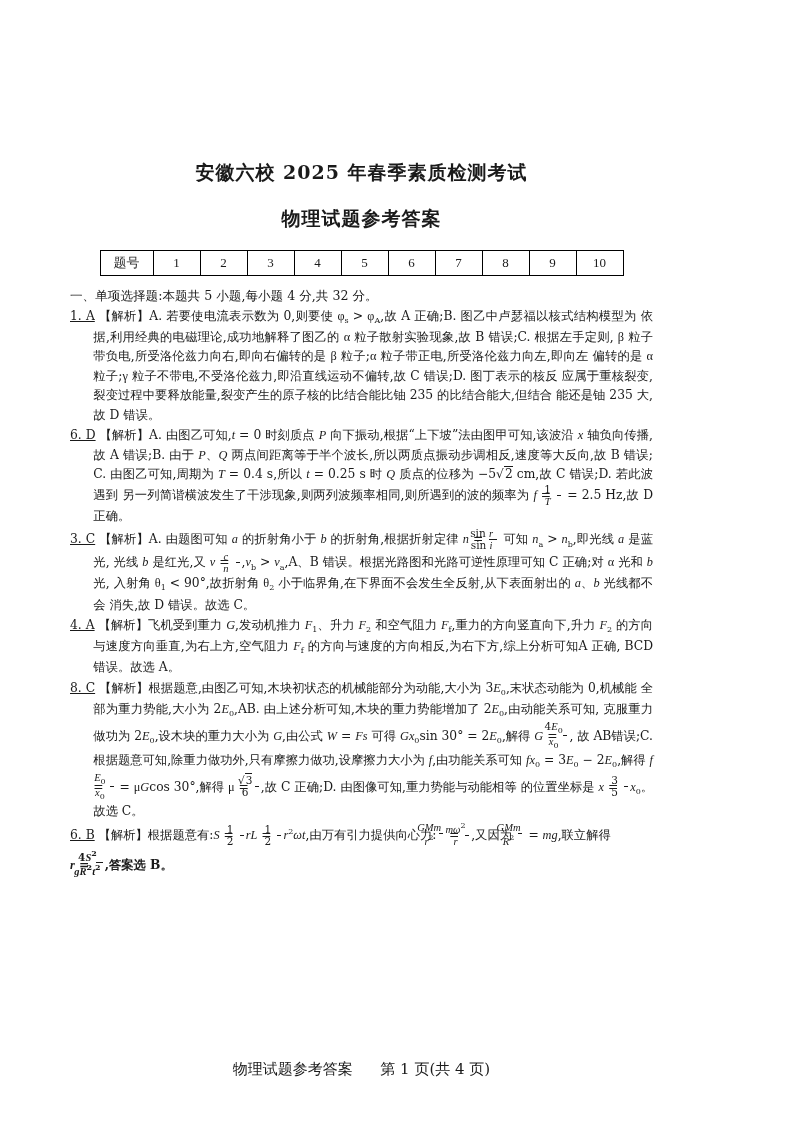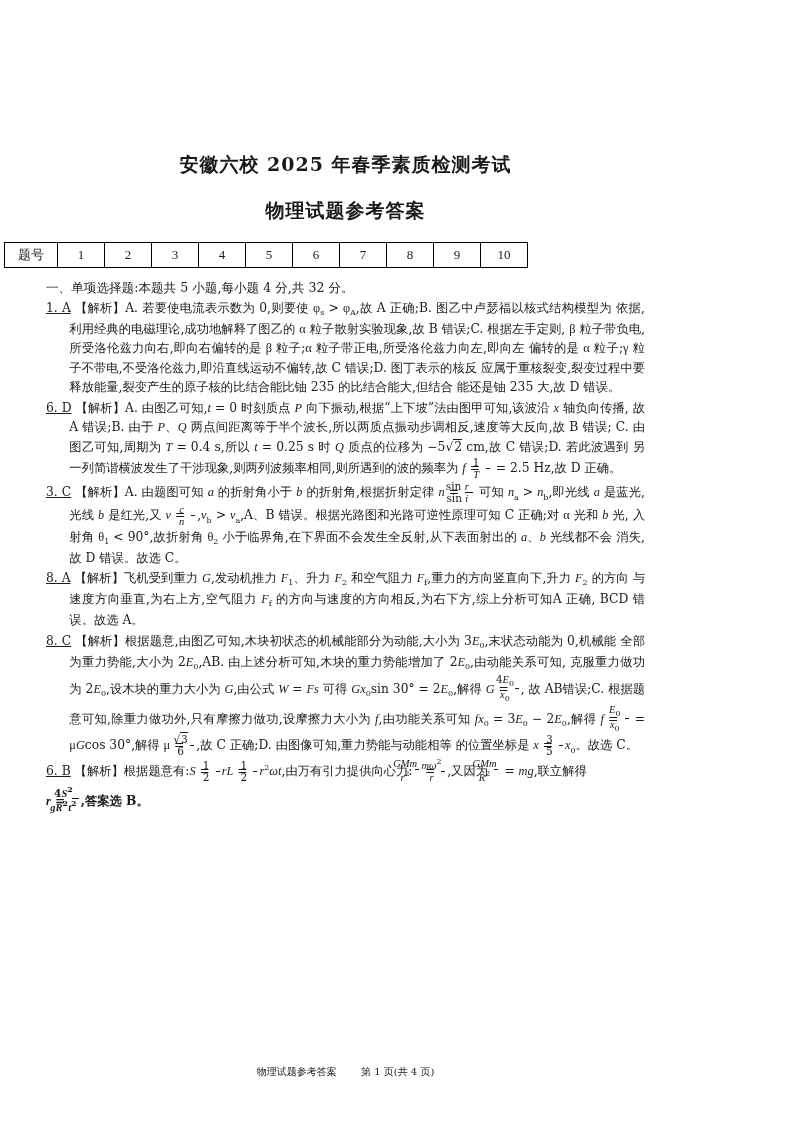--- a/index.html
+++ b/index.html
@@ -13,9 +13,9 @@
   }
   .page {
     position:absolute;
-    left:0; top:0;
+    left:16px; top:0;
     width:691px; height:1123px;
-    padding:4px;
+    padding:12px;
     box-sizing:border-box;
   }
   .title {

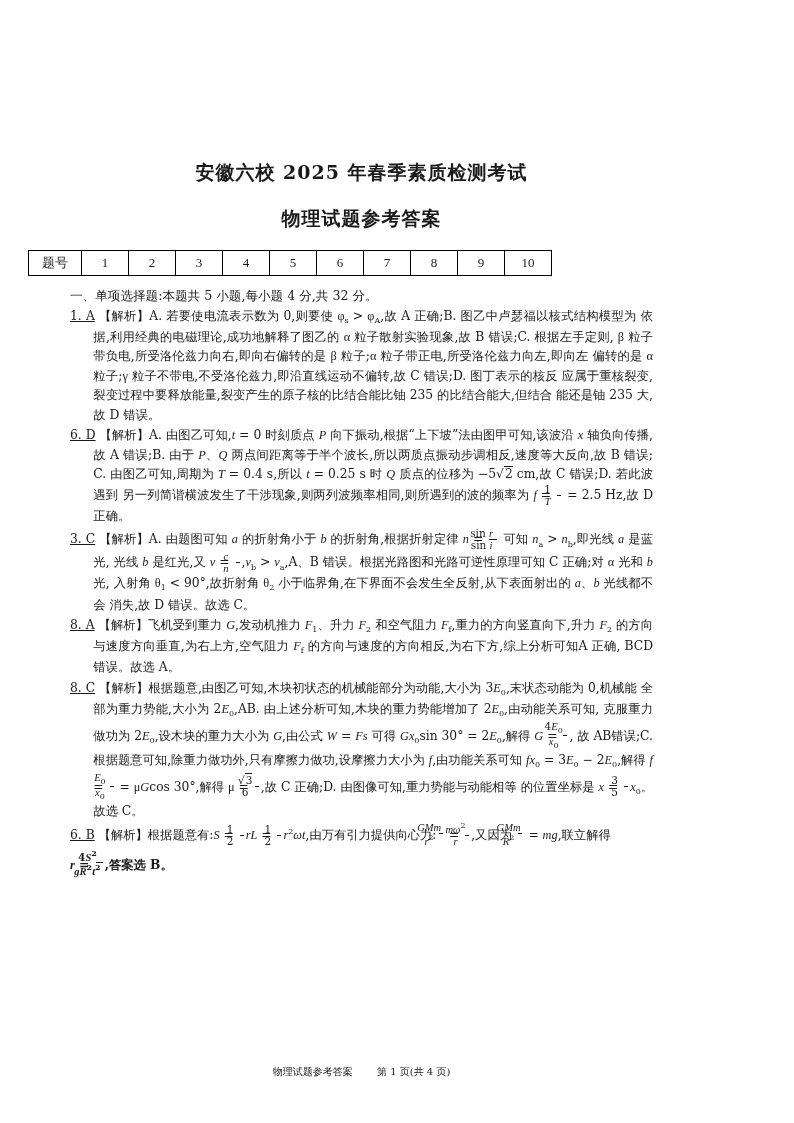--- a/index.html
+++ b/index.html
@@ -34,6 +34,7 @@
   }
   .ans-table-wrap {
     display:flex;
+    justify-content:center;
     margin-top:18px;
     border-radius:13px;
   }

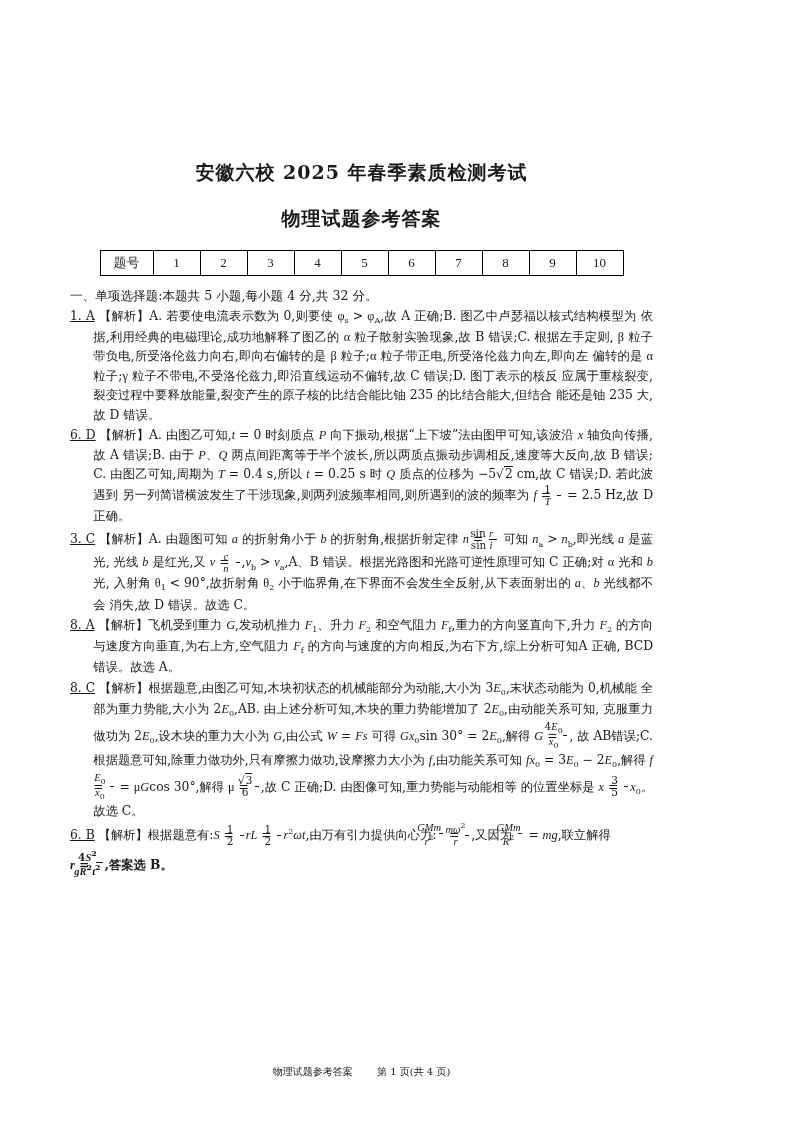--- a/index.html
+++ b/index.html
@@ -162,7 +162,7 @@
     </div>
 
     <div class="qitem hang">
-      <span class="qlabel">8. A</span>
+      <span class="qlabel">4. A</span>
       <span>【解析】</span>飞机受到重力 <span class="m">G</span>,发动机推力 <span class="m">F</span><sub>1</sub>、升力 <span class="m">F</span><sub>2</sub> 和空气阻力 <span class="m">F</span><sub>f</sub>,重力的方向竖直向下,升力 <span class="m">F</span><sub>2</sub> 的方向
       与速度方向垂直,为右上方,空气阻力 <span class="m">F</span><sub>f</sub> 的方向与速度的方向相反,为右下方,综上分析可知A 正确,
       BCD 错误。故选 A。

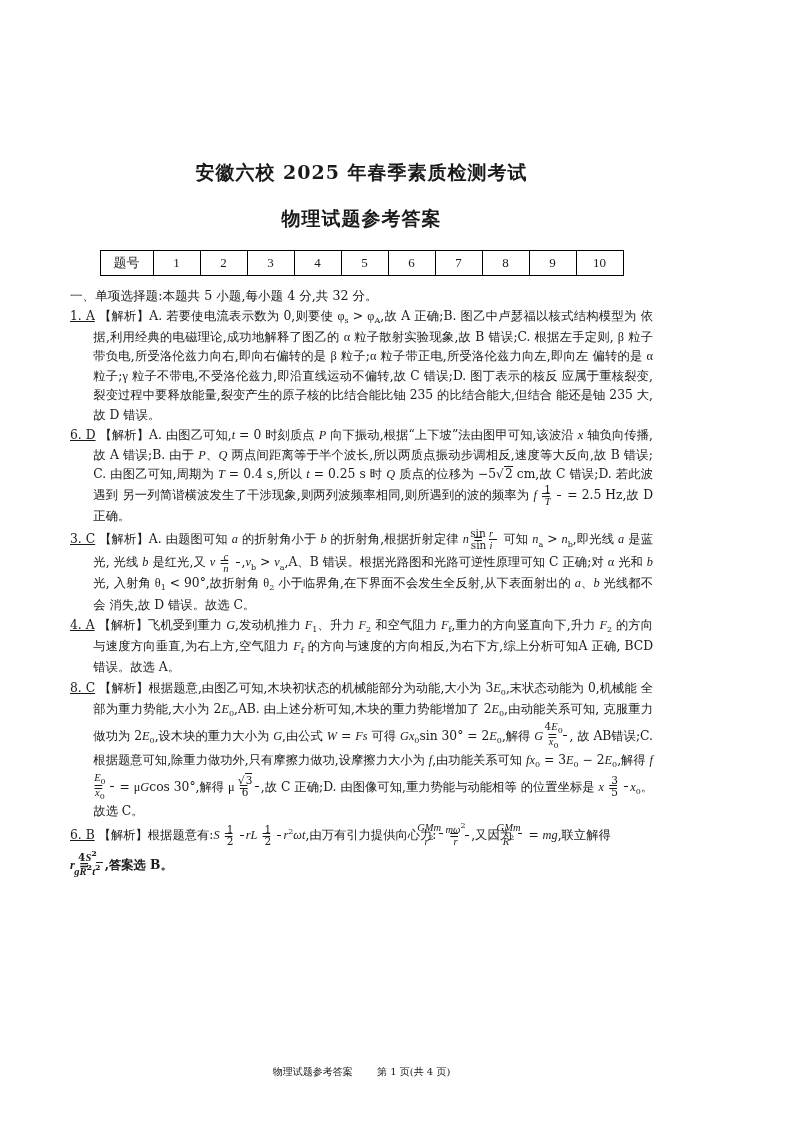--- a/index.html
+++ b/index.html
@@ -94,7 +94,7 @@
     bottom:44px;
     left:0; right:0;
     text-align:center;
-    font-size:10px;
+    font-size:15px;
   }
   .footer .fsep { display:inline-block; width:18px; }
   .indent { text-indent:1.6em; }

